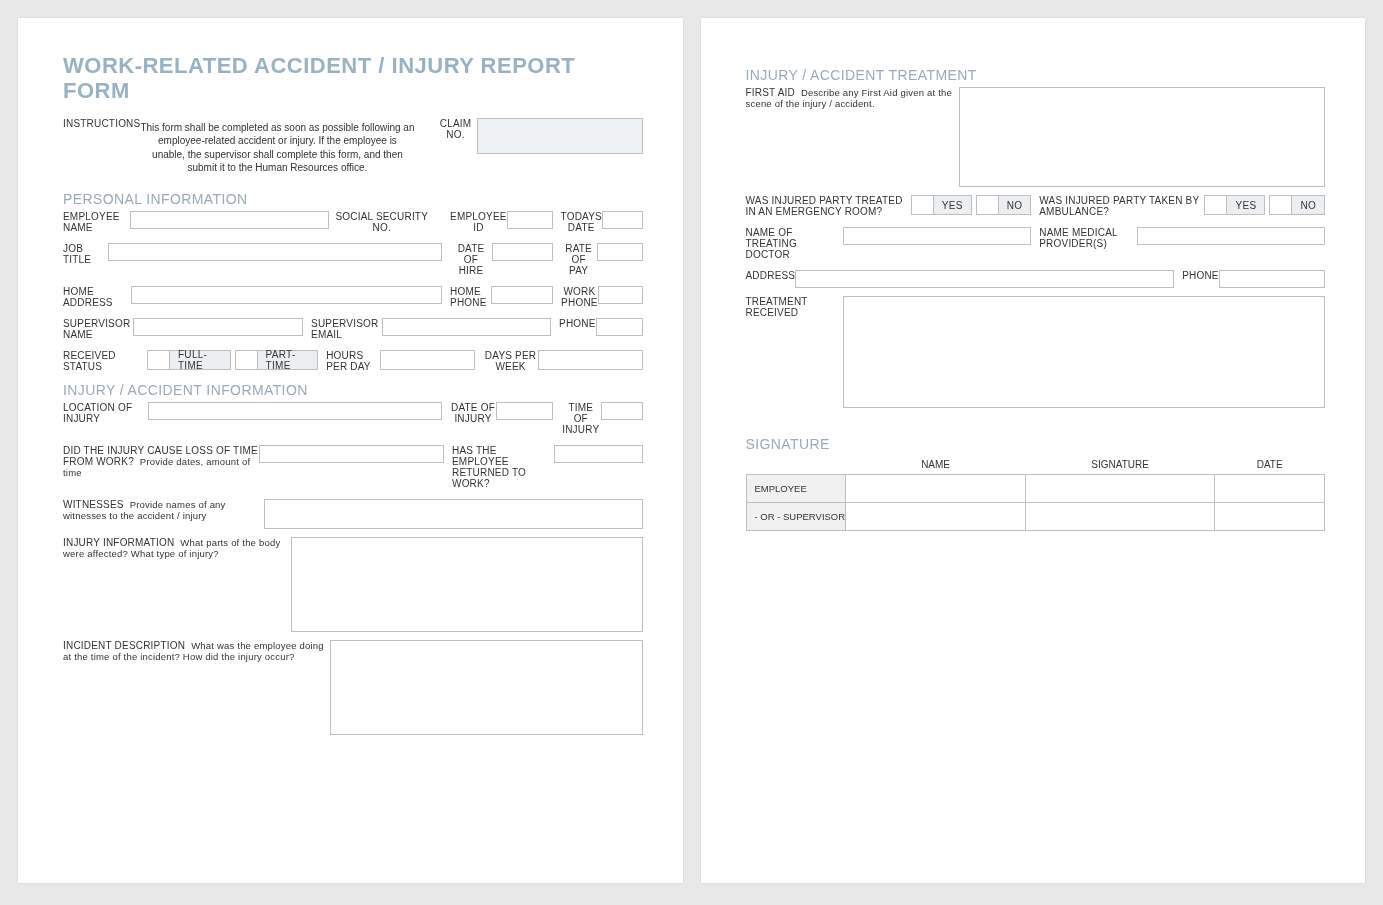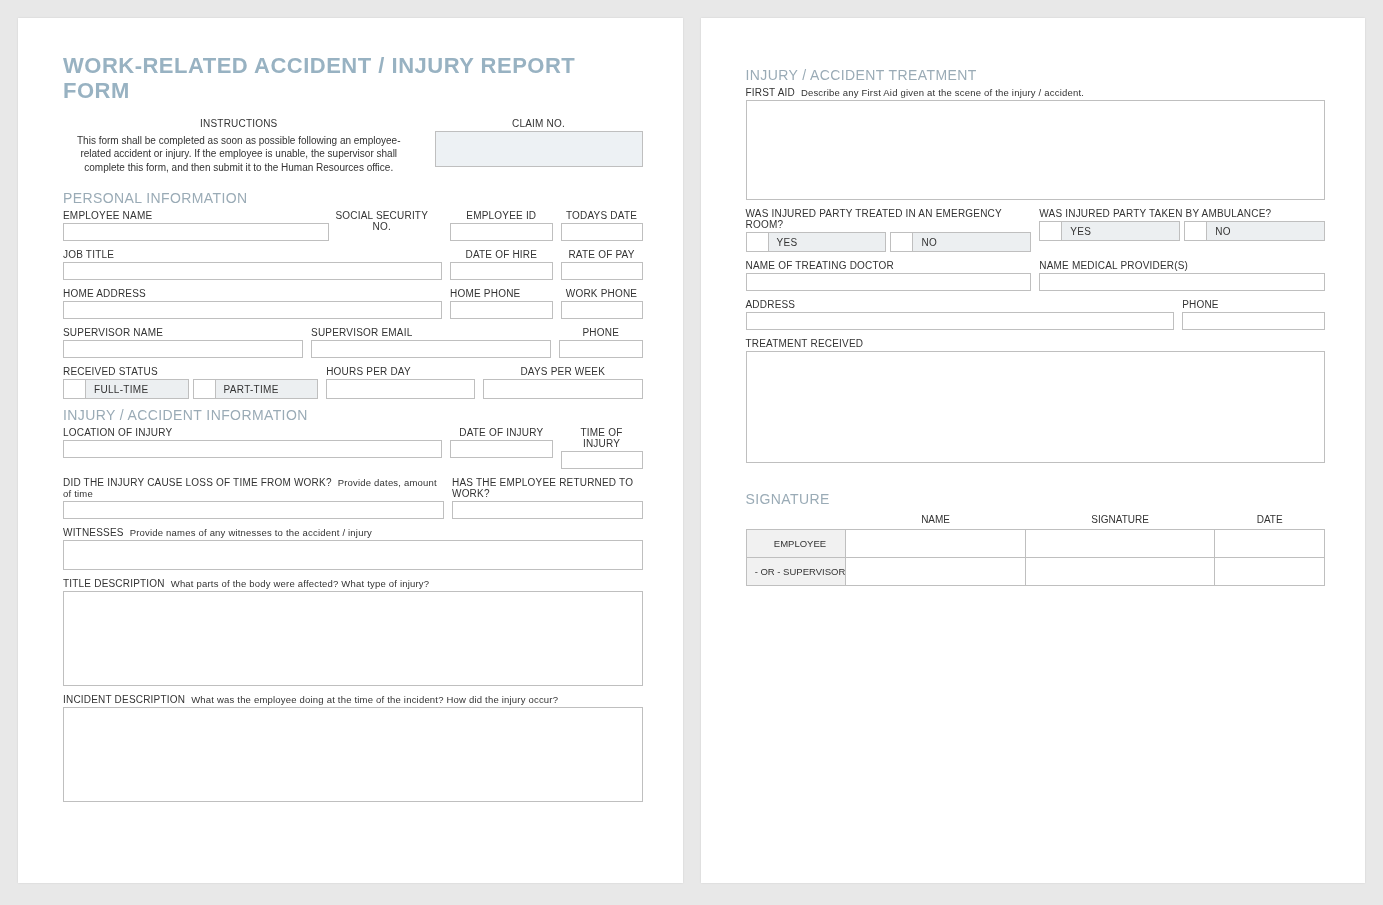--- a/index.html
+++ b/index.html
@@ -53,7 +53,7 @@
     font-weight: 400;
   }
   .row { display: flex; gap: 8px; }
-  .col { display: flex; flex-direction: column; }
+  .col { display: flex; flex-direction: row; }
   .box {
     border: 1px solid #bfbfbf;
     background: #fff;

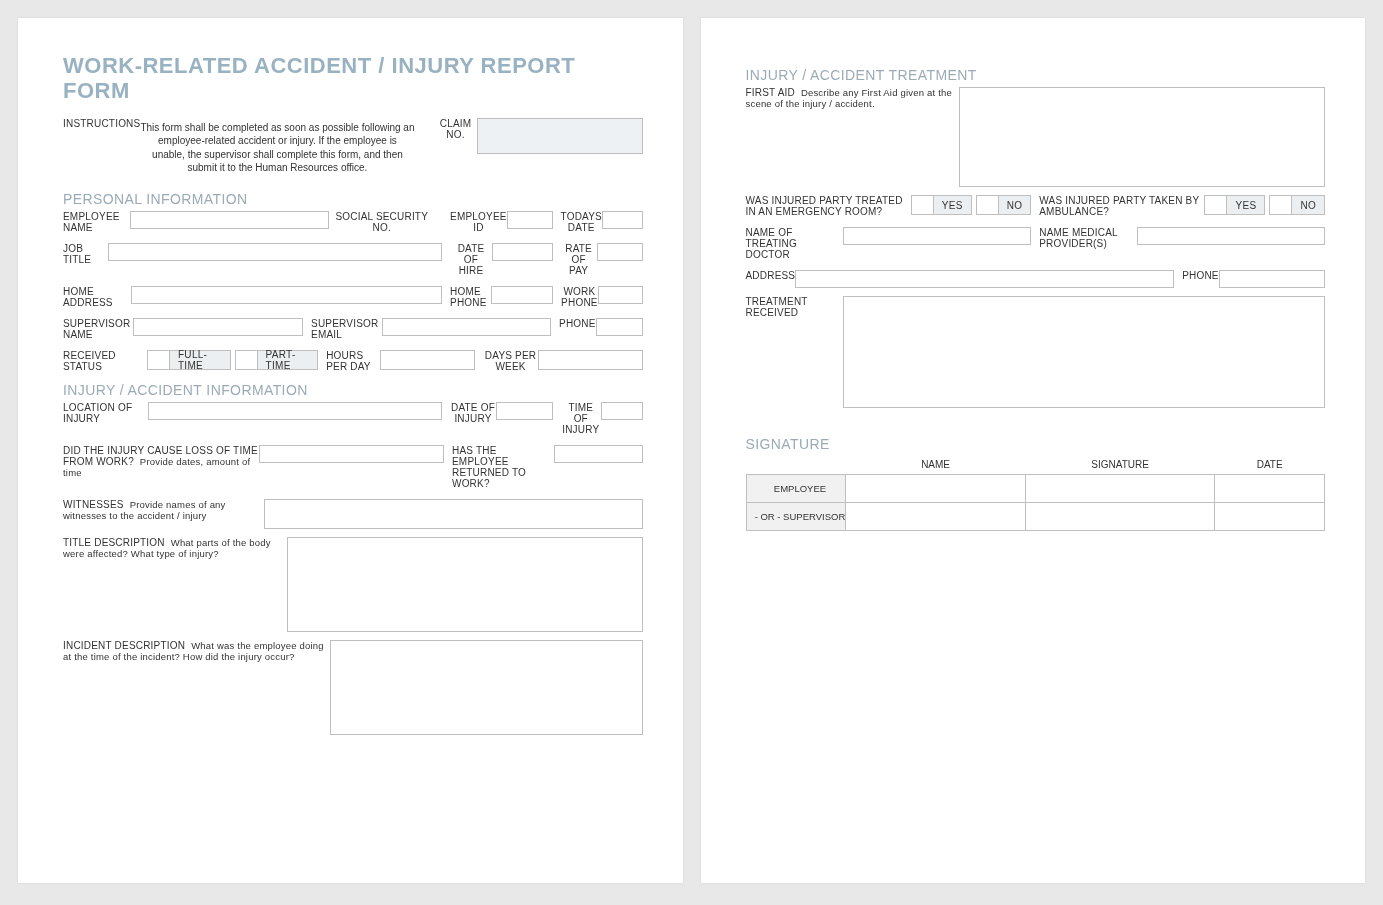--- a/index.html
+++ b/index.html
@@ -70,7 +70,7 @@
   .sig-table { width: 100%; border-collapse: collapse; margin-top: 2px; }
   .sig-table th, .sig-table td { border: 1px solid #bfbfbf; font-size: 10px; font-weight: 400; padding: 0; height: 28px; }
   .sig-table th { border-top: none; border-left: none; border-right: none; text-align: center; height: 18px; }
-  .sig-table td:first-child { background: #f1f1f1; text-align: center; padding-left: 8px; width: 100px; font-size: 9.5px; }
+  .sig-table td:first-child { background: #f1f1f1; text-align: left; padding-left: 8px; width: 100px; font-size: 9.5px; }
   .field-group { margin-bottom: 8px; }
   .spacer-top { height: 14px; }
 </style>

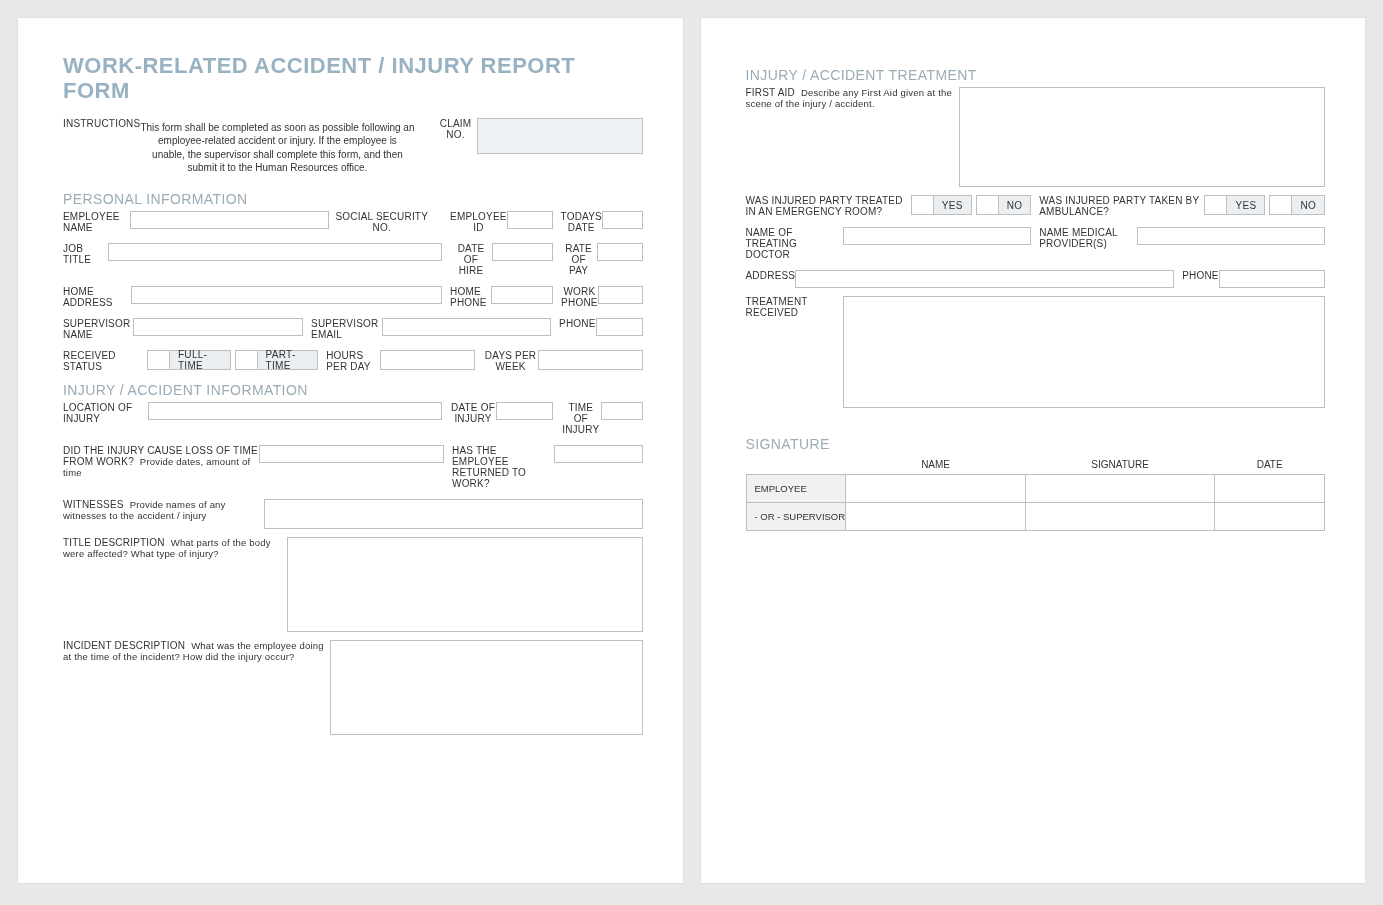--- a/index.html
+++ b/index.html
@@ -220,7 +220,7 @@
 
   <div class="field-group col">
     <span class="label">
-      <span>TITLE DESCRIPTION</span>&nbsp;&nbsp;<span class="sublabel">What parts of the body were affected?  What type of injury?</span>
+      <span>INJURY INFORMATION</span>&nbsp;&nbsp;<span class="sublabel">What parts of the body were affected?  What type of injury?</span>
     </span>
     <div class="box box-xl"></div>
   </div>

